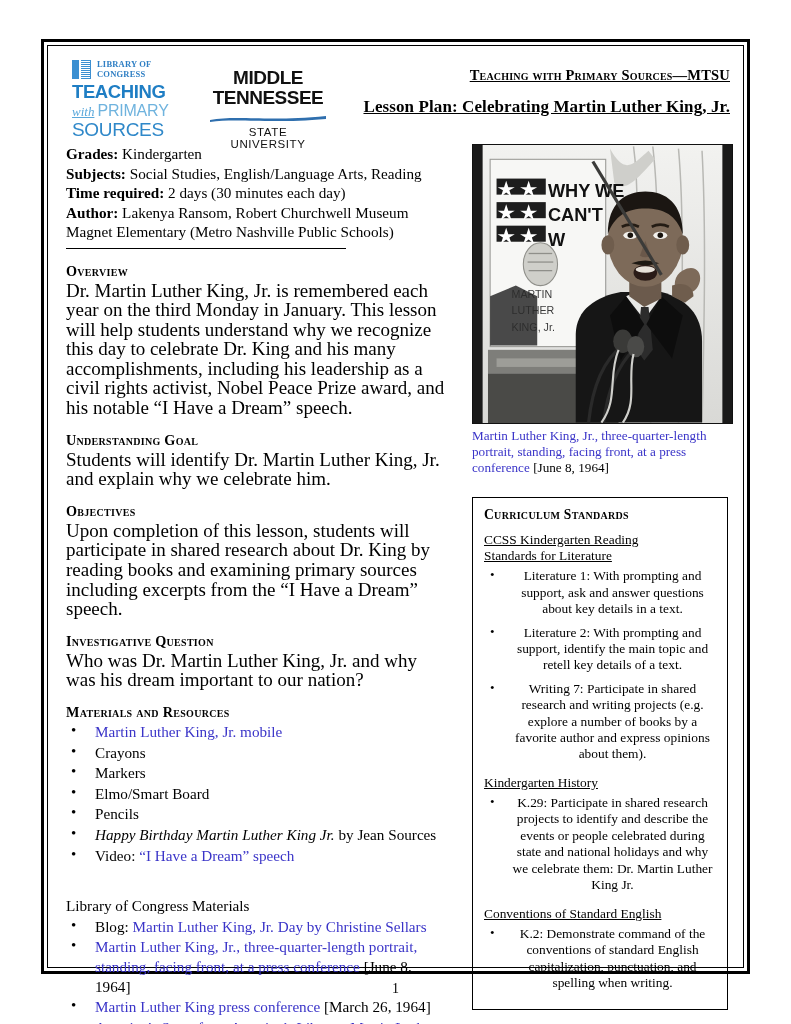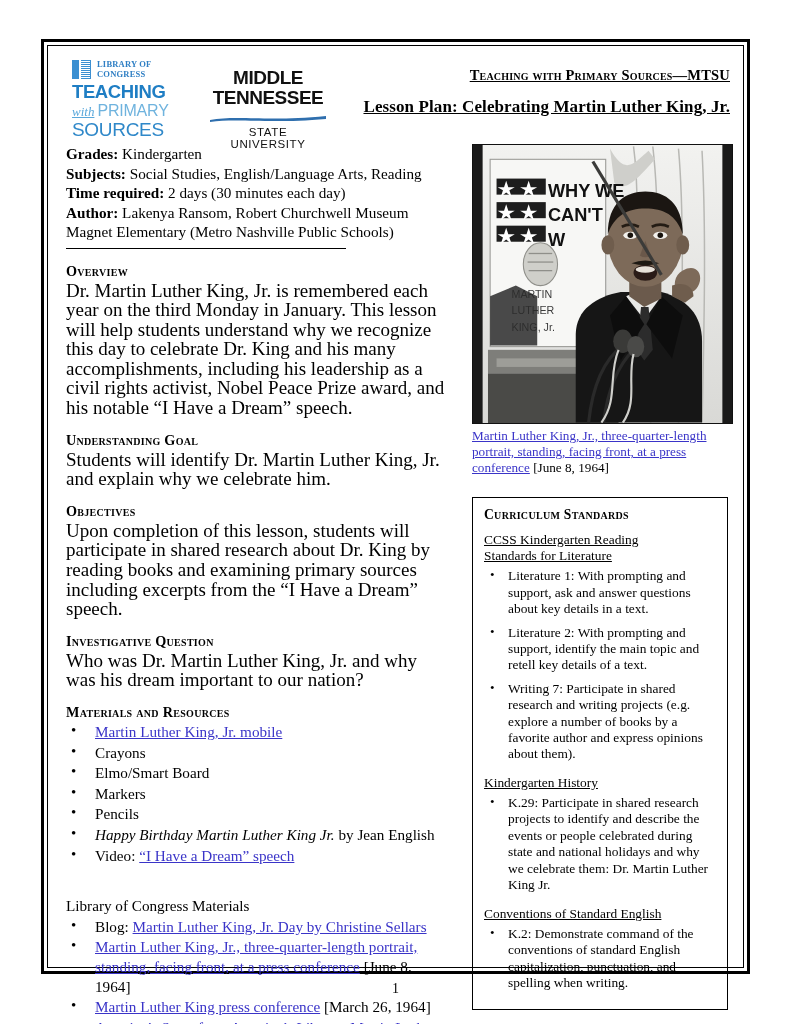--- a/index.html
+++ b/index.html
@@ -255,7 +255,6 @@
   }
   a.doclink, .doclink {
     color: #3a34c8;
-    text-decoration: underline;
   }
   .ital { font-style: italic; }
 

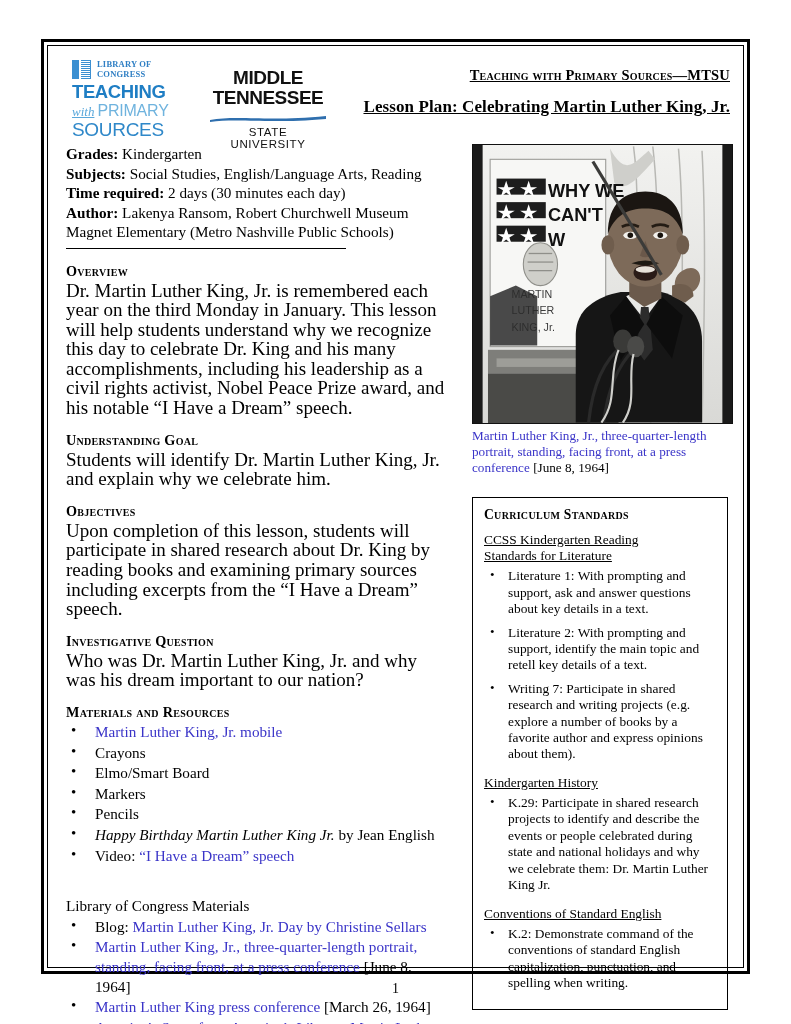--- a/index.html
+++ b/index.html
@@ -300,6 +300,7 @@
     list-style: none;
     margin: 4px 0 0 0;
     padding: 0;
+    text-align: center;
   }
   ul.std-bullets li {
     position: relative;

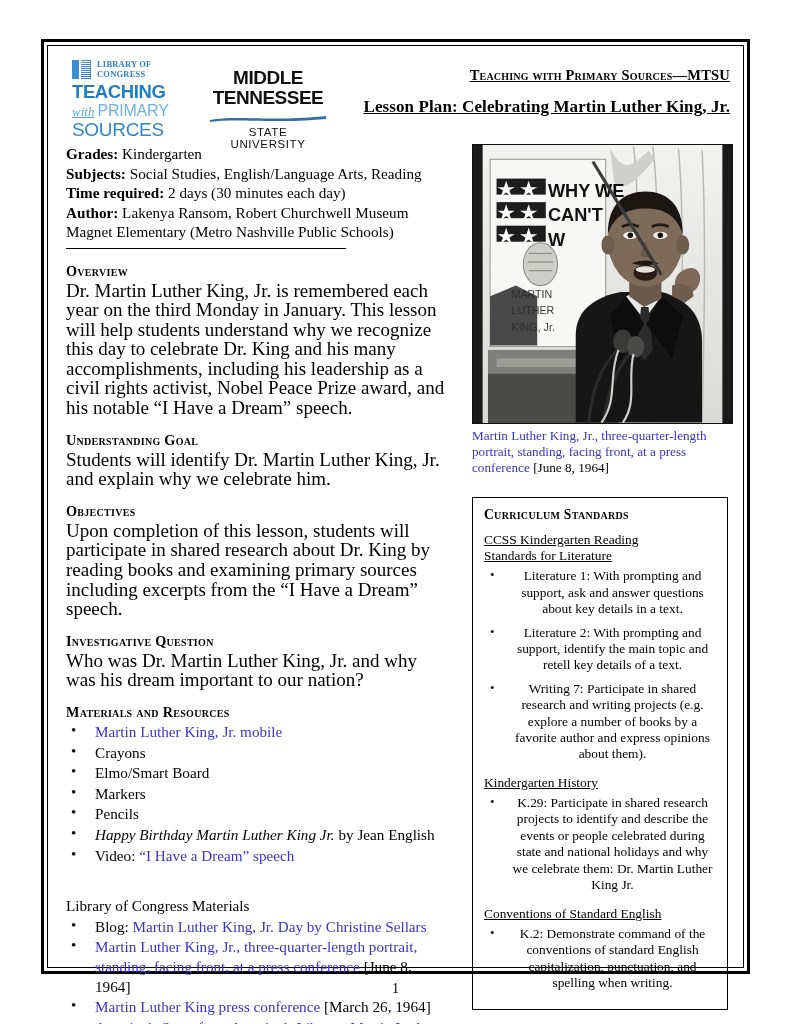--- a/index.html
+++ b/index.html
@@ -406,8 +406,8 @@
       <ul class="bullets" id="materials-list">
           <li><span class="doclink">Martin Luther King, Jr. mobile</span></li>
           <li><span>Crayons</span></li>
+          <li><span>Markers</span></li>
           <li><span>Elmo/Smart Board</span></li>
-          <li><span>Markers</span></li>
           <li><span>Pencils</span></li>
           <li><span class="ital">Happy Birthday Martin Luther King Jr.</span><span> by Jean English</span></li>
           <li><span>Video: </span><span class="doclink">“I Have a Dream” speech</span></li>

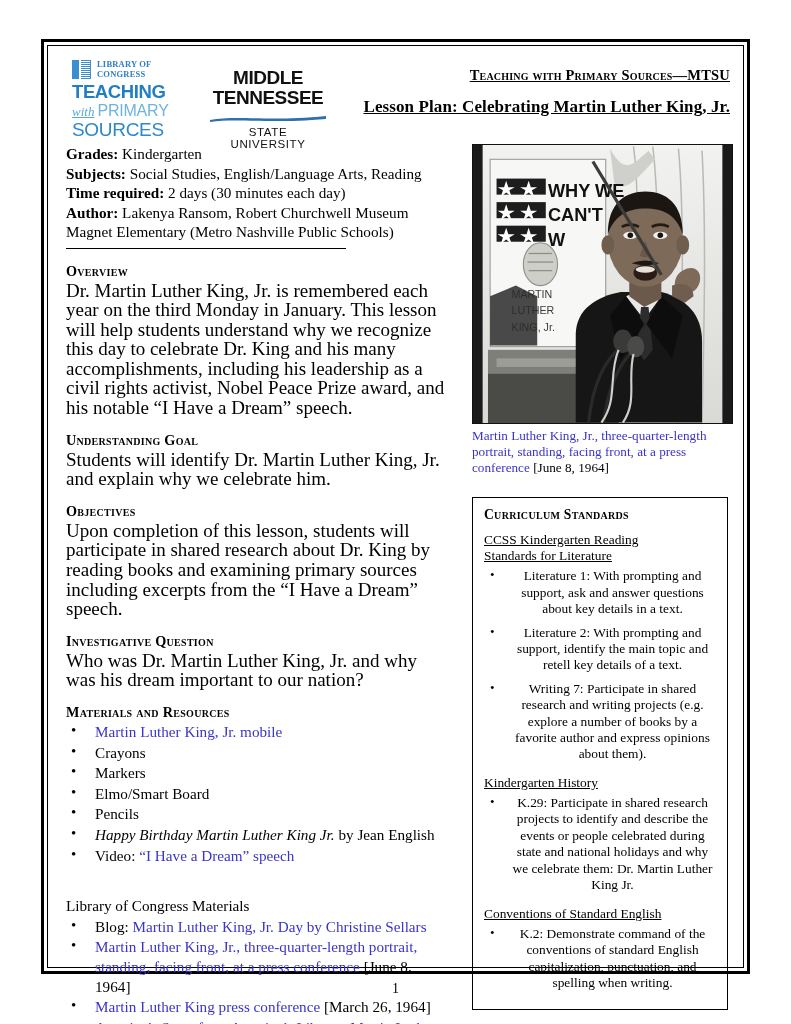--- a/index.html
+++ b/index.html
@@ -409,7 +409,7 @@
           <li><span>Markers</span></li>
           <li><span>Elmo/Smart Board</span></li>
           <li><span>Pencils</span></li>
-          <li><span class="ital">Happy Birthday Martin Luther King Jr.</span><span> by Jean English</span></li>
+          <li><span class="ital">Happy Birthday Martin Luther King Jr.</span><span> by Jean Sources</span></li>
           <li><span>Video: </span><span class="doclink">“I Have a Dream” speech</span></li>
         </ul>
 

